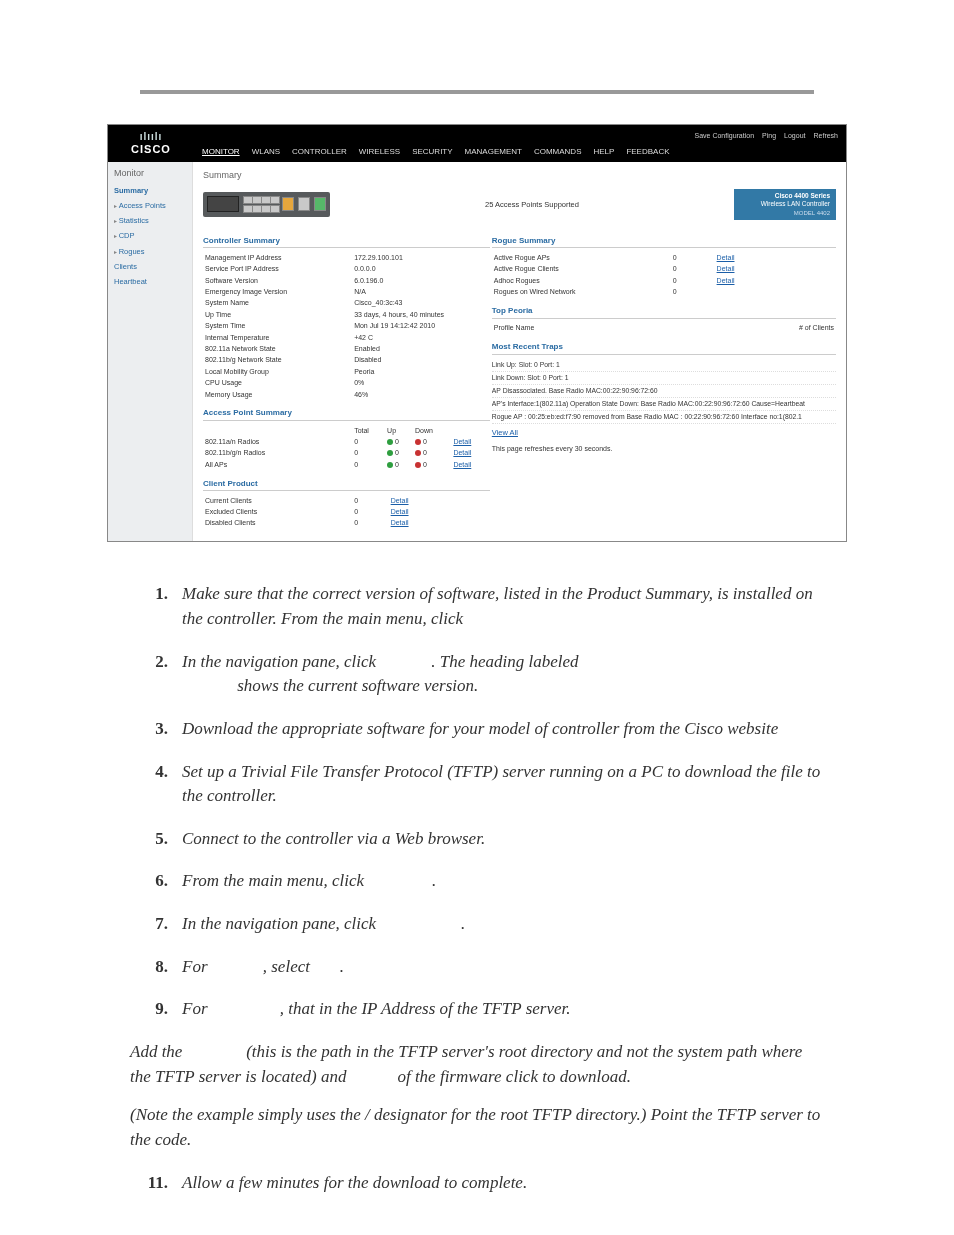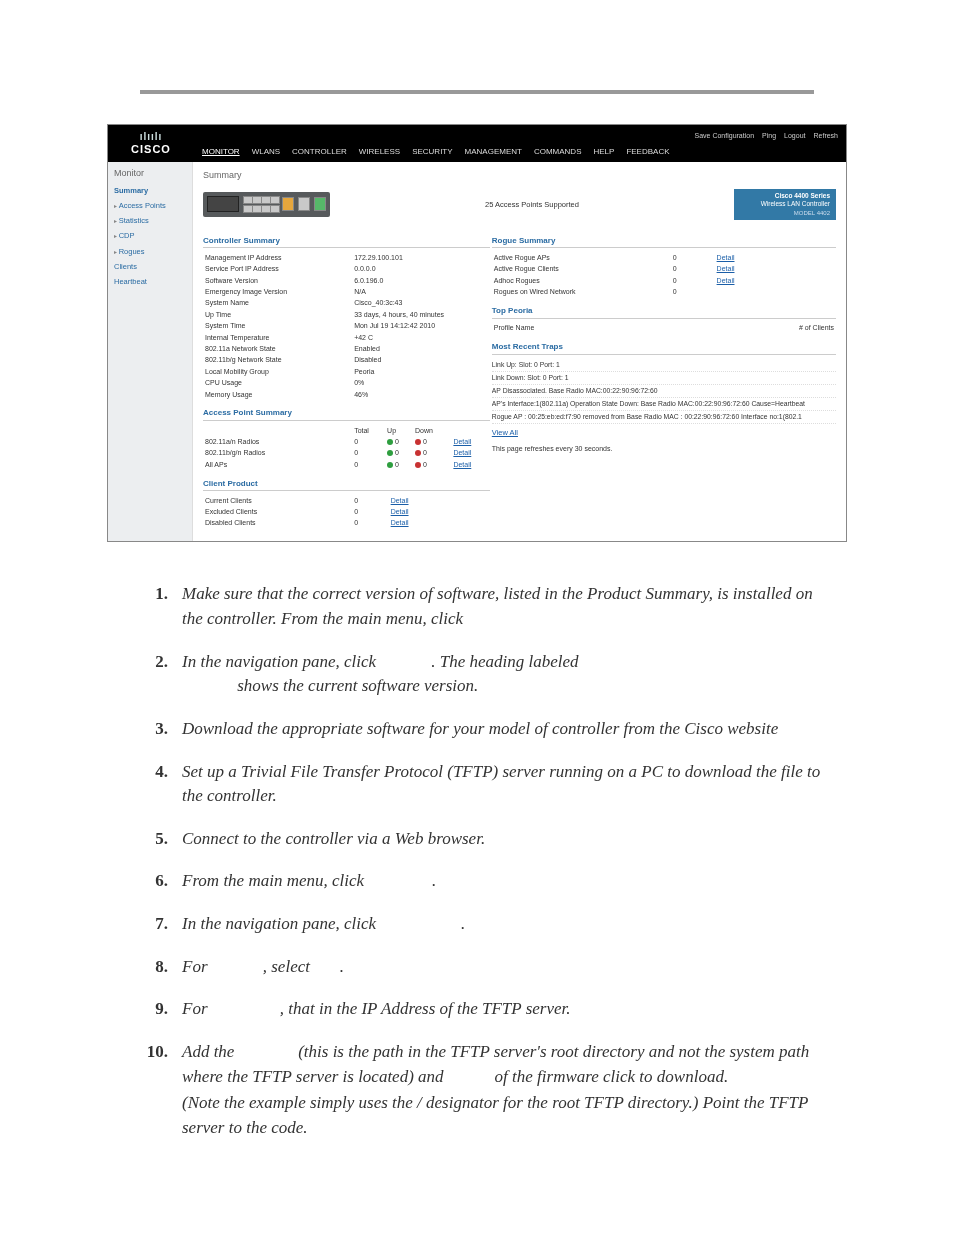--- a/index.html
+++ b/index.html
@@ -540,7 +540,6 @@
         <span class="txt"><span>For</span>&nbsp;&nbsp;&nbsp;&nbsp;&nbsp;&nbsp;&nbsp;&nbsp;&nbsp;&nbsp;&nbsp;&nbsp;&nbsp;&nbsp;&nbsp;&nbsp;&nbsp;<span>, that in the IP Address of the TFTP server.</span></span>
       </li>
     <li>
-        <span class="num">10.</span>
       <span class="txt">
         <span>Add the</span>&nbsp;&nbsp;&nbsp;&nbsp;&nbsp;&nbsp;&nbsp;&nbsp;&nbsp;&nbsp;&nbsp;&nbsp;&nbsp;&nbsp;&nbsp;<span>(this is the path in the TFTP server's root directory and not the system path where the TFTP server is located) and</span>
         &nbsp;&nbsp;&nbsp;&nbsp;&nbsp;&nbsp;&nbsp;&nbsp;&nbsp;&nbsp;&nbsp;<span>of the firmware click to download.</span>

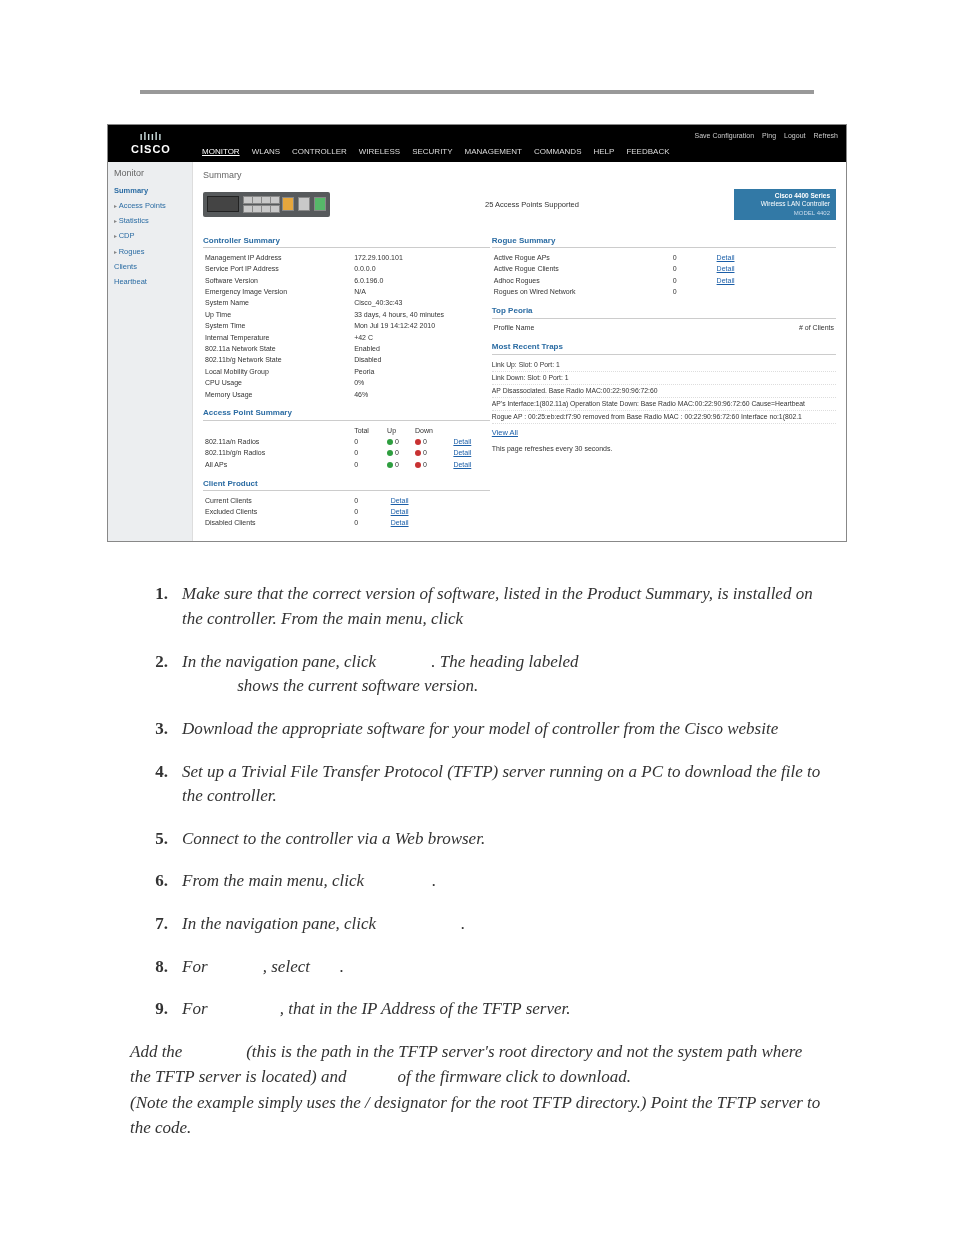--- a/index.html
+++ b/index.html
@@ -252,7 +252,7 @@
     font-style: italic;
   }
   .instructions .sub {
-    margin-top: 2px;
+    margin-top: 14px;
   }
 </style>
 </head>

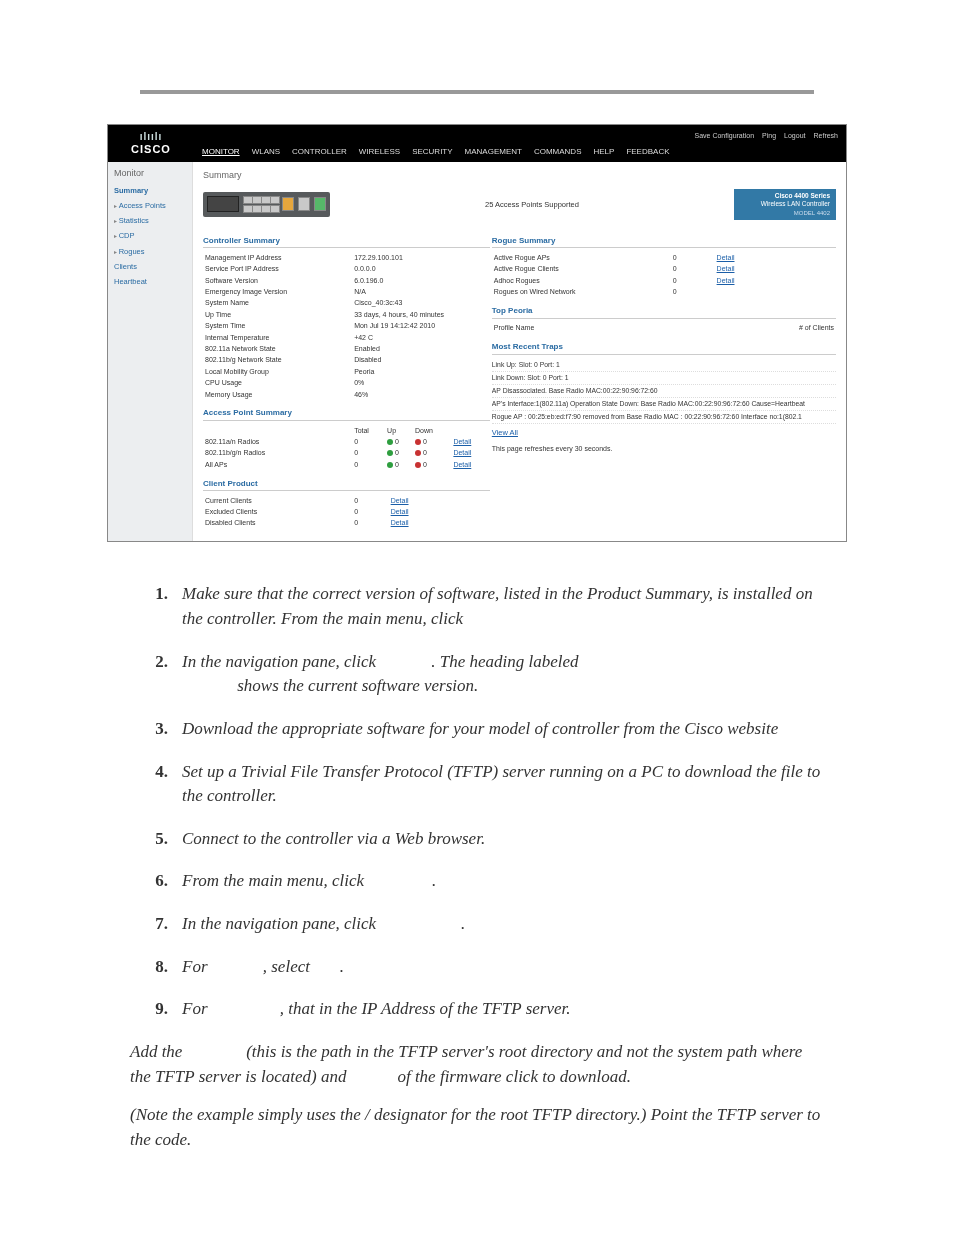--- a/index.html
+++ b/index.html
@@ -546,6 +546,10 @@
         <div class="sub">(Note the example simply uses the / designator for the root TFTP directory.) Point the TFTP server to the code.</div>
       </span>
     </li>
+    <li>
+        <span class="num">11.</span>
+        <span class="txt">Allow a few minutes for the download to complete.</span>
+      </li>
   </ol>
 </div>
 

